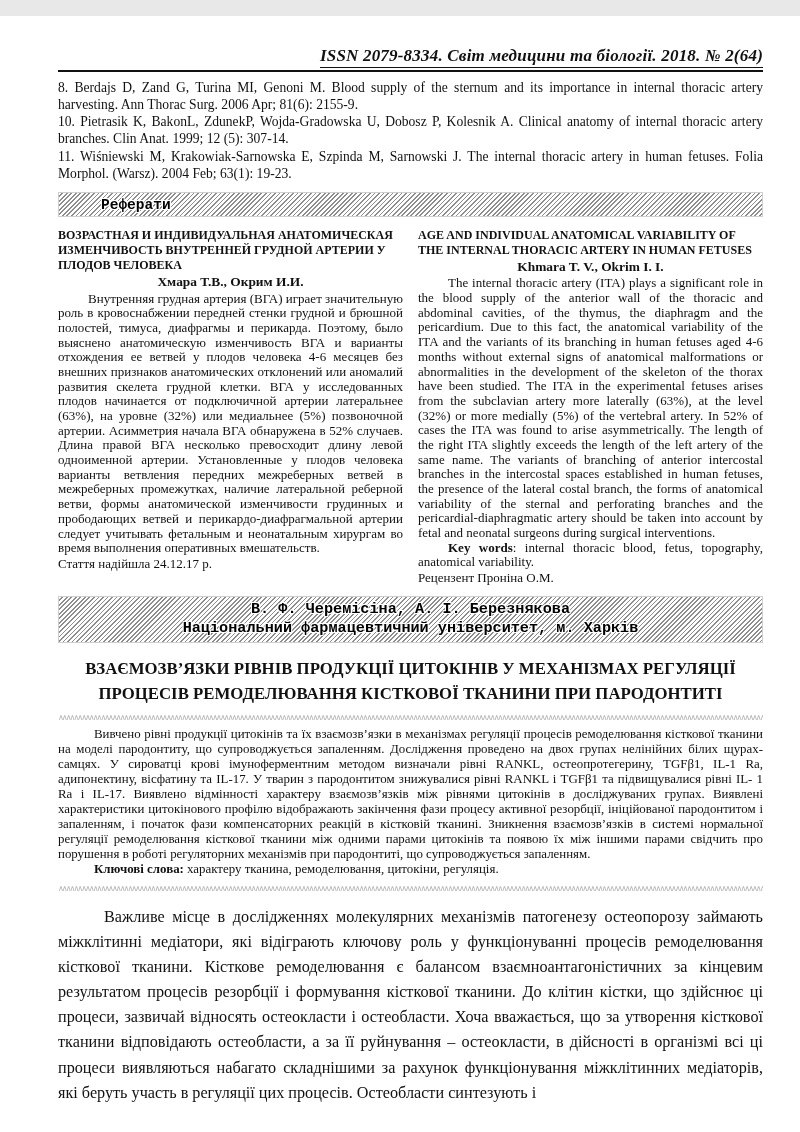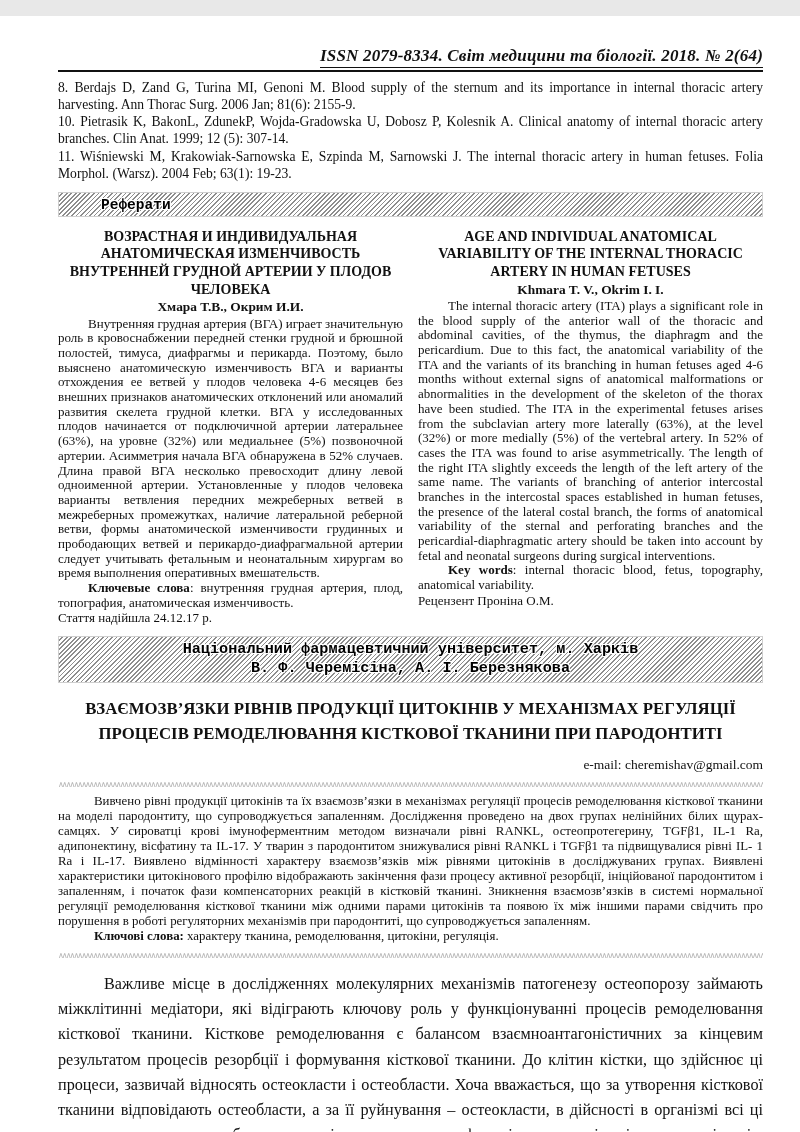--- a/index.html
+++ b/index.html
@@ -74,7 +74,7 @@
   <hr class="head-rule">
 
   <div class="references">
-    <p>8. Berdajs D, Zand G, Turina MI, Genoni M. Blood supply of the sternum and its importance in internal thoracic artery harvesting. Ann Thorac Surg. 2006 Jan; 81(6): 2155-9.</p>
+    <p>8. Berdajs D, Zand G, Turina MI, Genoni M. Blood supply of the sternum and its importance in internal thoracic artery harvesting. Ann Thorac Surg. 2006 Apr; 81(6): 2155-9.</p>
     <p>10. Pietrasik K, BakonL, ZdunekP, Wojda-Gradowska U, Dobosz P, Kolesnik A. Clinical anatomy of internal thoracic artery branches. Clin Anat. 1999; 12 (5): 307-14.</p>
     <p>11. Wiśniewski M, Krakowiak-Sarnowska E, Szpinda M, Sarnowski J. The internal thoracic artery in human fetuses. Folia Morphol. (Warsz). 2004 Feb; 63(1): 19-23.</p>
   </div>

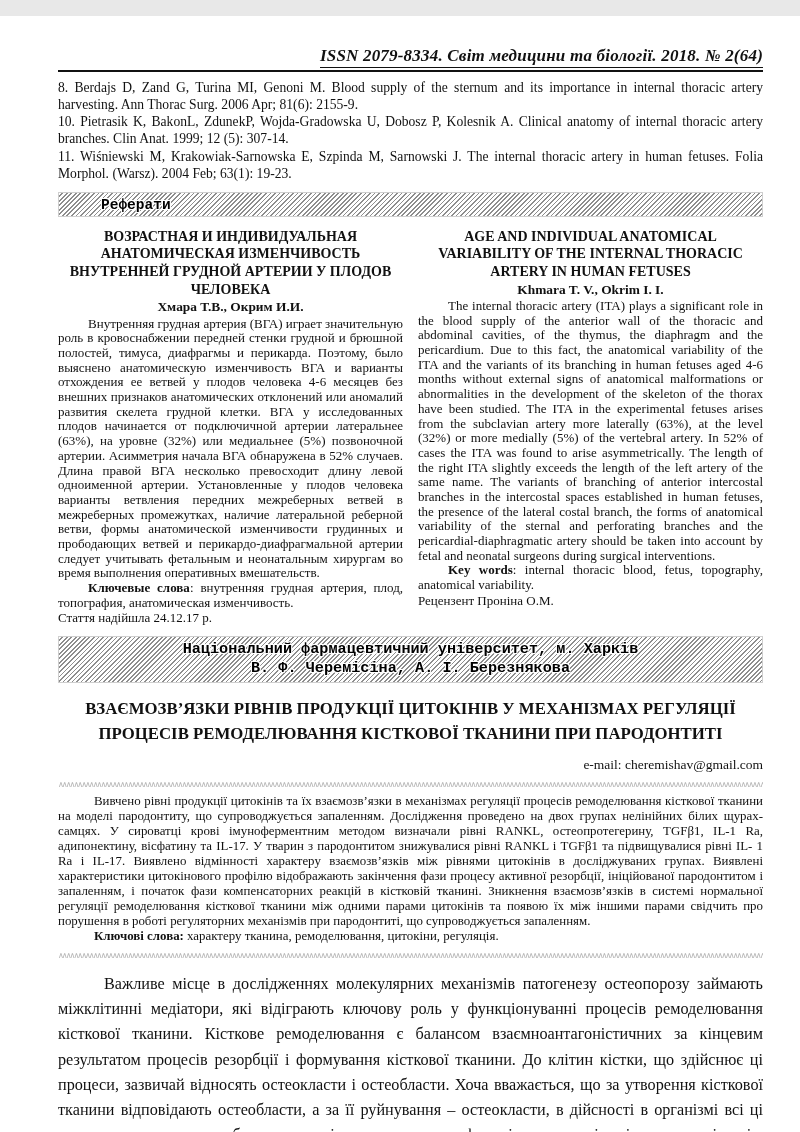--- a/index.html
+++ b/index.html
@@ -33,7 +33,7 @@
   
   .cols { display: flex; gap: 15px; margin-top: 11px; }
   .col { flex: 1 1 0; font-size: 13px; line-height: 1.13; }
-  .col .abs-title { text-align: center; font-weight: bold; font-size: 14px; line-height: 1.26; }
+  .col .abs-title { text-align: left; font-weight: bold; font-size: 12px; line-height: 1.26; }
   .col .abs-authors { text-align: center; font-weight: bold; font-size: 13.4px; line-height: 1.3; }
   .col .abs-body { text-align: justify; text-indent: 30px; margin-top: 1px; }
   .col .abs-keywords { text-align: justify; text-indent: 30px; }

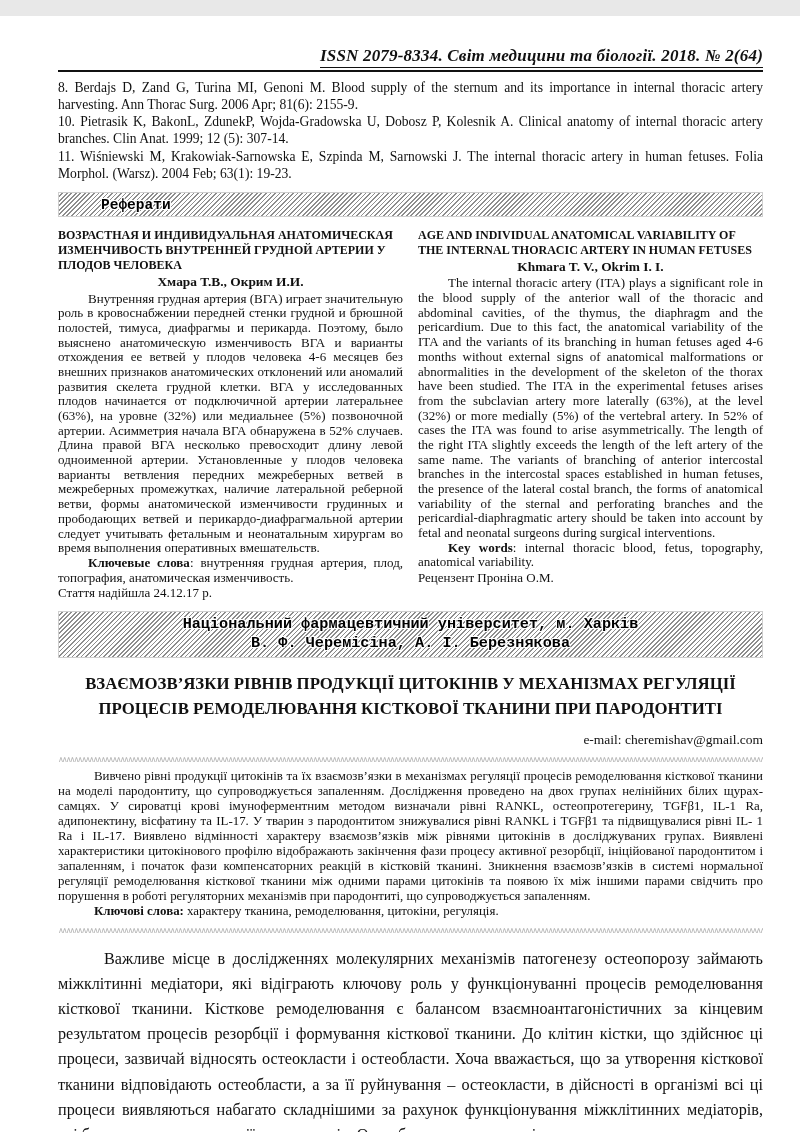--- a/index.html
+++ b/index.html
@@ -88,7 +88,6 @@
       <div class="abs-title">ВОЗРАСТНАЯ И ИНДИВИДУАЛЬНАЯ АНАТОМИЧЕСКАЯ ИЗМЕНЧИВОСТЬ ВНУТРЕННЕЙ ГРУДНОЙ АРТЕРИИ У ПЛОДОВ ЧЕЛОВЕКА</div>
       <div class="abs-authors">Хмара Т.В., Окрим И.И.</div>
       <div class="abs-body">Внутренняя грудная артерия (ВГА) играет значительную роль в кровоснабжении передней стенки грудной и брюшной полостей, тимуса, диафрагмы и перикарда. Поэтому, было выяснено анатомическую изменчивость ВГА и варианты отхождения ее ветвей у плодов человека 4-6 месяцев без внешних признаков анатомических отклонений или аномалий развития скелета грудной клетки. ВГА у исследованных плодов начинается от подключичной артерии латеральнее (63%), на уровне (32%) или медиальнее (5%) позвоночной артерии. Асимметрия начала ВГА обнаружена в 52% случаев. Длина правой ВГА несколько превосходит длину левой одноименной артерии. Установленные у плодов человека варианты ветвления передних межреберных ветвей в межреберных промежутках, наличие латеральной реберной ветви, формы анатомической изменчивости грудинных и прободающих ветвей и перикардо-диафрагмальной артерии следует учитывать фетальным и неонатальным хирургам во время выполнения оперативных вмешательств.</div>
-      <div class="abs-keywords"><span class="bold">Ключевые слова</span><span>: внутренняя грудная артерия, плод, топография, анатомическая изменчивость.</span></div>
       <div class="abs-note">Стаття надійшла 24.12.17 р.</div>
     </div>
     <div class="col">

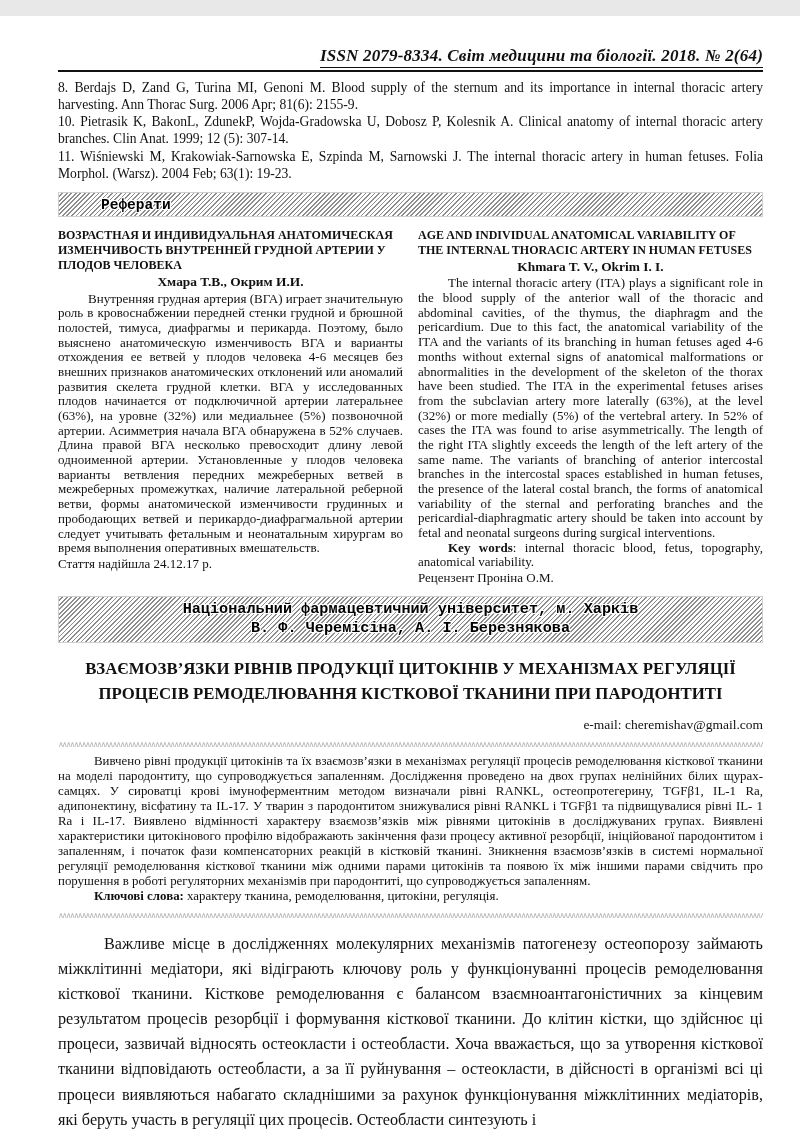--- a/index.html
+++ b/index.html
@@ -101,8 +101,8 @@
 
 
   <div class="authors-band hatch">
+    <div class="hx">В. Ф. Черемісіна, А. І. Березнякова</div>
     <div class="hx">Національний фармацевтичний університет, м. Харків</div>
-    <div class="hx">В. Ф. Черемісіна, А. І. Березнякова</div>
   </div>
 
   <div class="article-title">ВЗАЄМОЗВ’ЯЗКИ РІВНІВ ПРОДУКЦІЇ ЦИТОКІНІВ У МЕХАНІЗМАХ РЕГУЛЯЦІЇ ПРОЦЕСІВ РЕМОДЕЛЮВАННЯ КІСТКОВОЇ ТКАНИНИ ПРИ ПАРОДОНТИТІ</div>

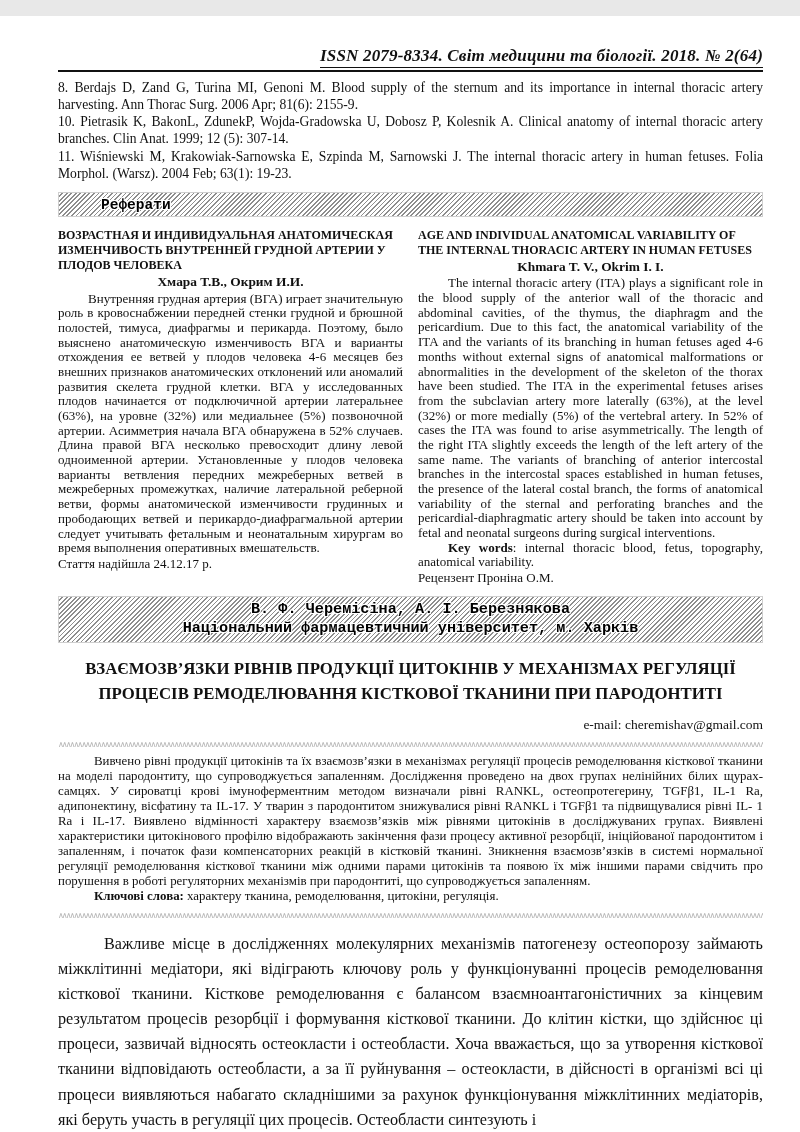--- a/index.html
+++ b/index.html
@@ -107,7 +107,6 @@
 
   <div class="article-title">ВЗАЄМОЗВ’ЯЗКИ РІВНІВ ПРОДУКЦІЇ ЦИТОКІНІВ У МЕХАНІЗМАХ РЕГУЛЯЦІЇ ПРОЦЕСІВ РЕМОДЕЛЮВАННЯ КІСТКОВОЇ ТКАНИНИ ПРИ ПАРОДОНТИТІ</div>
 
-  <div class="email-line">e-mail: cheremishav@gmail.com</div>
 
   <div class="zigzag">∧∧∧∧∧∧∧∧∧∧∧∧∧∧∧∧∧∧∧∧∧∧∧∧∧∧∧∧∧∧∧∧∧∧∧∧∧∧∧∧∧∧∧∧∧∧∧∧∧∧∧∧∧∧∧∧∧∧∧∧∧∧∧∧∧∧∧∧∧∧∧∧∧∧∧∧∧∧∧∧∧∧∧∧∧∧∧∧∧∧∧∧∧∧∧∧∧∧∧∧∧∧∧∧∧∧∧∧∧∧∧∧∧∧∧∧∧∧∧∧∧∧∧∧∧∧∧∧∧∧∧∧∧∧∧∧∧∧∧∧∧∧∧∧∧∧∧∧∧∧∧∧∧∧∧∧∧∧∧∧∧∧∧∧∧∧∧∧∧∧∧∧∧∧∧∧∧∧∧∧∧∧∧∧∧∧∧∧∧∧∧∧∧∧∧∧∧∧∧∧∧∧∧∧∧∧∧∧∧∧∧∧∧∧∧∧∧∧∧∧∧∧∧∧∧∧∧∧∧∧∧∧∧∧∧∧∧∧∧∧∧∧∧∧∧∧∧∧∧∧∧∧∧∧∧∧∧∧∧∧∧∧∧∧∧∧∧∧∧∧∧∧∧∧∧∧∧∧∧∧∧∧∧∧∧∧∧∧∧∧∧∧∧∧∧∧∧∧∧∧∧∧∧∧∧∧∧∧∧∧∧∧∧∧∧∧∧∧∧∧∧∧∧∧∧∧∧∧∧∧∧∧∧∧∧∧∧∧∧∧∧∧∧∧∧∧∧∧∧∧∧∧∧∧∧∧∧∧∧∧∧∧∧∧∧∧∧∧∧∧∧∧∧∧∧∧∧∧∧∧∧∧∧∧∧∧∧∧∧∧∧∧∧∧∧∧∧∧∧∧</div>
 

